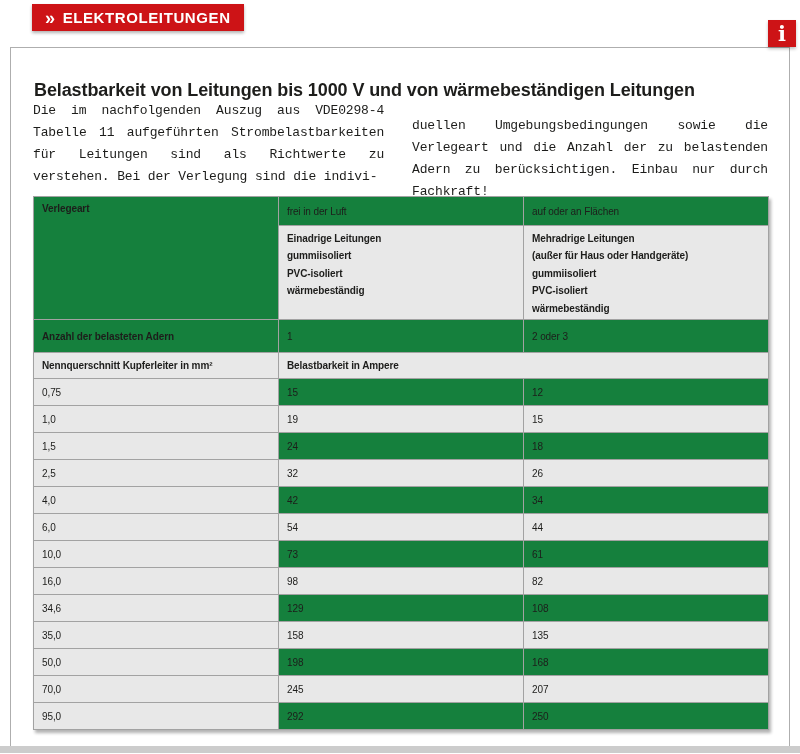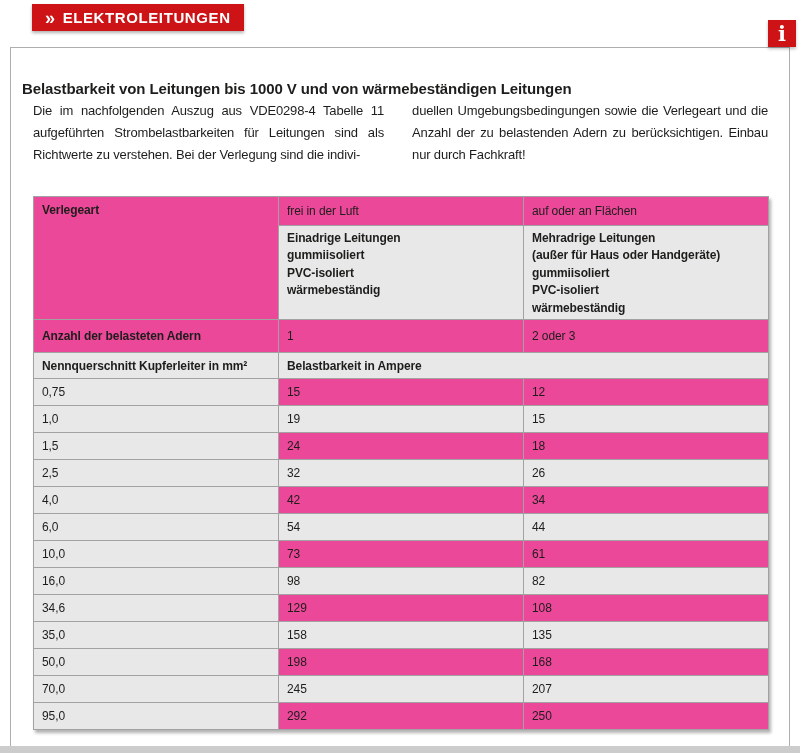--- a/index.html
+++ b/index.html
@@ -15,8 +15,8 @@
            color:#ffffff;display:flex;align-items:center;justify-content:center;
            font-family:"DejaVu Serif",serif;font-weight:bold;font-size:21px;
            box-shadow:0 2px 3px rgba(0,0,0,0.25);}
-  .intro-heading{position:absolute;left:22px;top:80px;width:735px;z-index:2;
-                 font-weight:bold;font-size:15px;letter-spacing:-0.1px;}
+  .intro-heading{position:absolute;left:34px;top:80px;width:735px;z-index:2;
+                 font-weight:bold;font-size:18px;letter-spacing:-0.1px;}
   .cols{position:absolute;left:33px;top:100px;width:735px;display:flex;gap:28px;z-index:2;}
   .col{margin:0;font-size:13px;line-height:22px;text-align:justify;letter-spacing:-0.15px;}
   .colL{width:357px;}

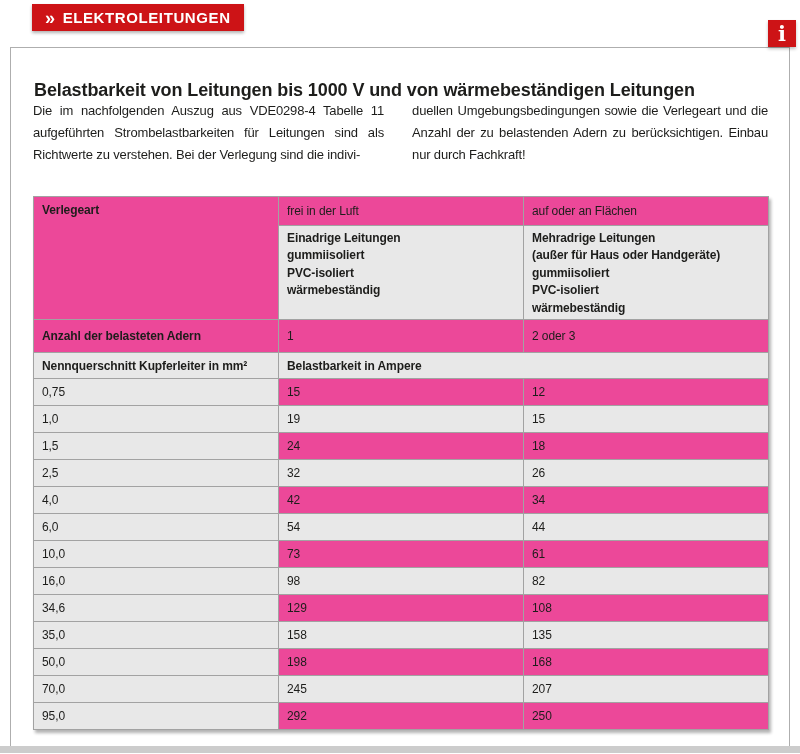--- a/index.html
+++ b/index.html
@@ -17,7 +17,7 @@
            box-shadow:0 2px 3px rgba(0,0,0,0.25);}
   .intro-heading{position:absolute;left:34px;top:80px;width:735px;z-index:2;
                  font-weight:bold;font-size:18px;letter-spacing:-0.1px;}
-  .cols{position:absolute;left:33px;top:100px;width:735px;display:flex;gap:28px;z-index:2;}
+  .cols{position:absolute;left:33px;top:100px;width:735px;display:flex;gap:28px;z-index:2;font-family:Liberation Mono, monospace;}
   .col{margin:0;font-size:13px;line-height:22px;text-align:justify;letter-spacing:-0.15px;}
   .colL{width:357px;}
   .colR{width:362px;}

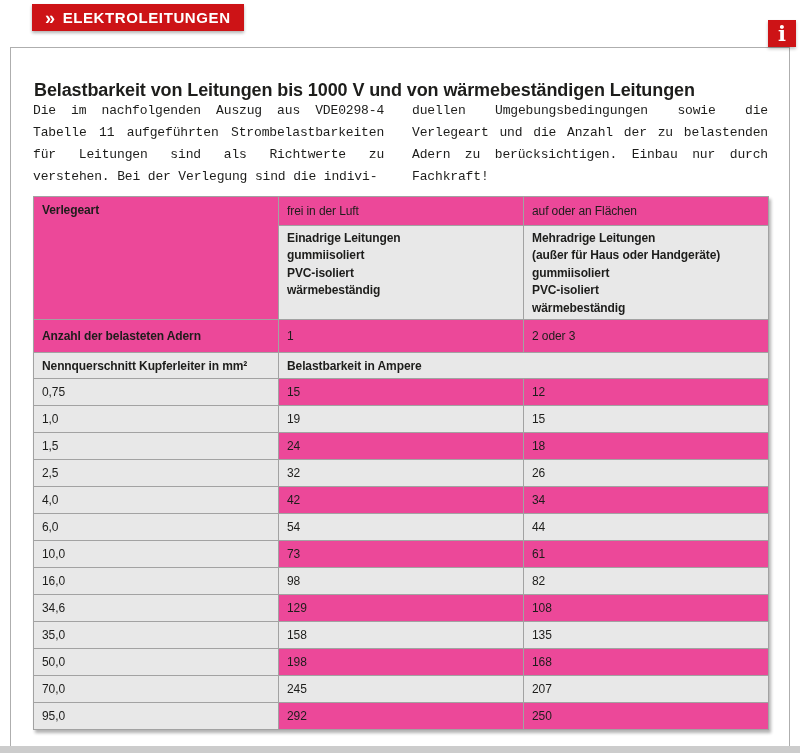--- a/index.html
+++ b/index.html
@@ -20,7 +20,7 @@
   .cols{position:absolute;left:33px;top:100px;width:735px;display:flex;gap:28px;z-index:2;font-family:Liberation Mono, monospace;}
   .col{margin:0;font-size:13px;line-height:22px;text-align:justify;letter-spacing:-0.15px;}
   .colL{width:357px;}
-  .colR{width:362px;}
+  .colR{width:362px;margin-top:15px;}
   table.cap{position:absolute;left:33px;top:196px;width:735px;z-index:2;border-collapse:collapse;
             table-layout:fixed;font-size:12px;background:#ec4899;letter-spacing:-0.1px;
             box-shadow:2px 3px 3px rgba(0,0,0,0.30);}

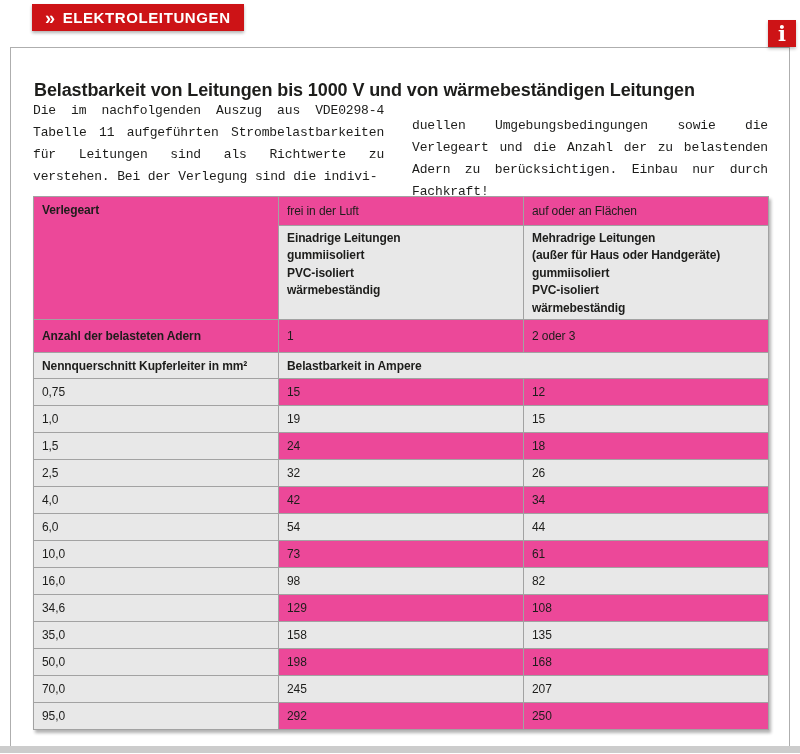--- a/index.html
+++ b/index.html
@@ -22,7 +22,7 @@
   .colL{width:357px;}
   .colR{width:362px;margin-top:15px;}
   table.cap{position:absolute;left:33px;top:196px;width:735px;z-index:2;border-collapse:collapse;
-            table-layout:fixed;font-size:12px;background:#ec4899;letter-spacing:-0.1px;
+            table-layout:fixed;font-size:10px;background:#15803d;letter-spacing:-0.1px;
             box-shadow:2px 3px 3px rgba(0,0,0,0.30);}
   td{border:1px solid #a2a2a2;padding:2px 8px;vertical-align:middle;box-sizing:border-box;
      overflow:hidden;white-space:nowrap;}

